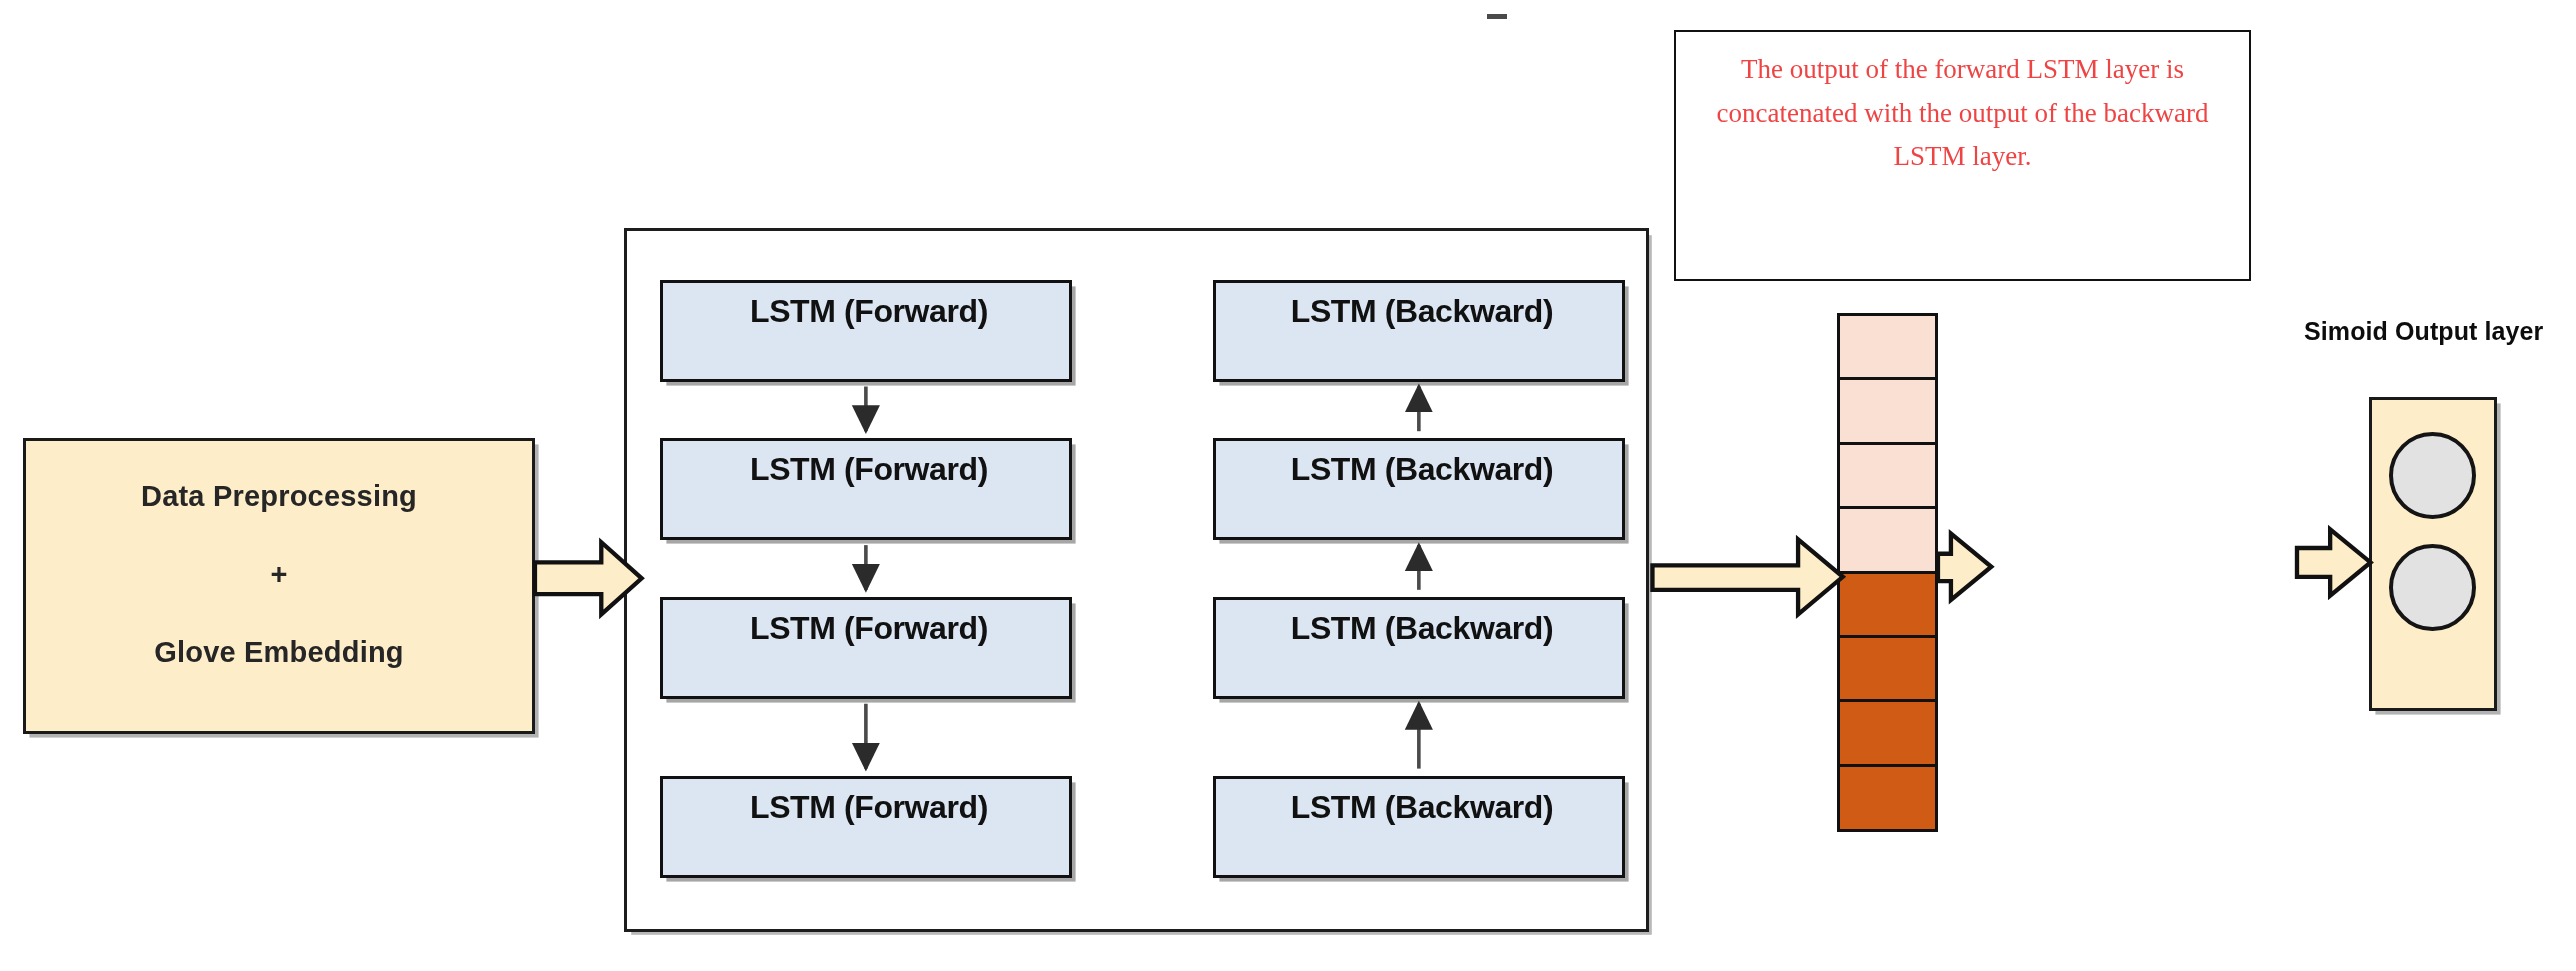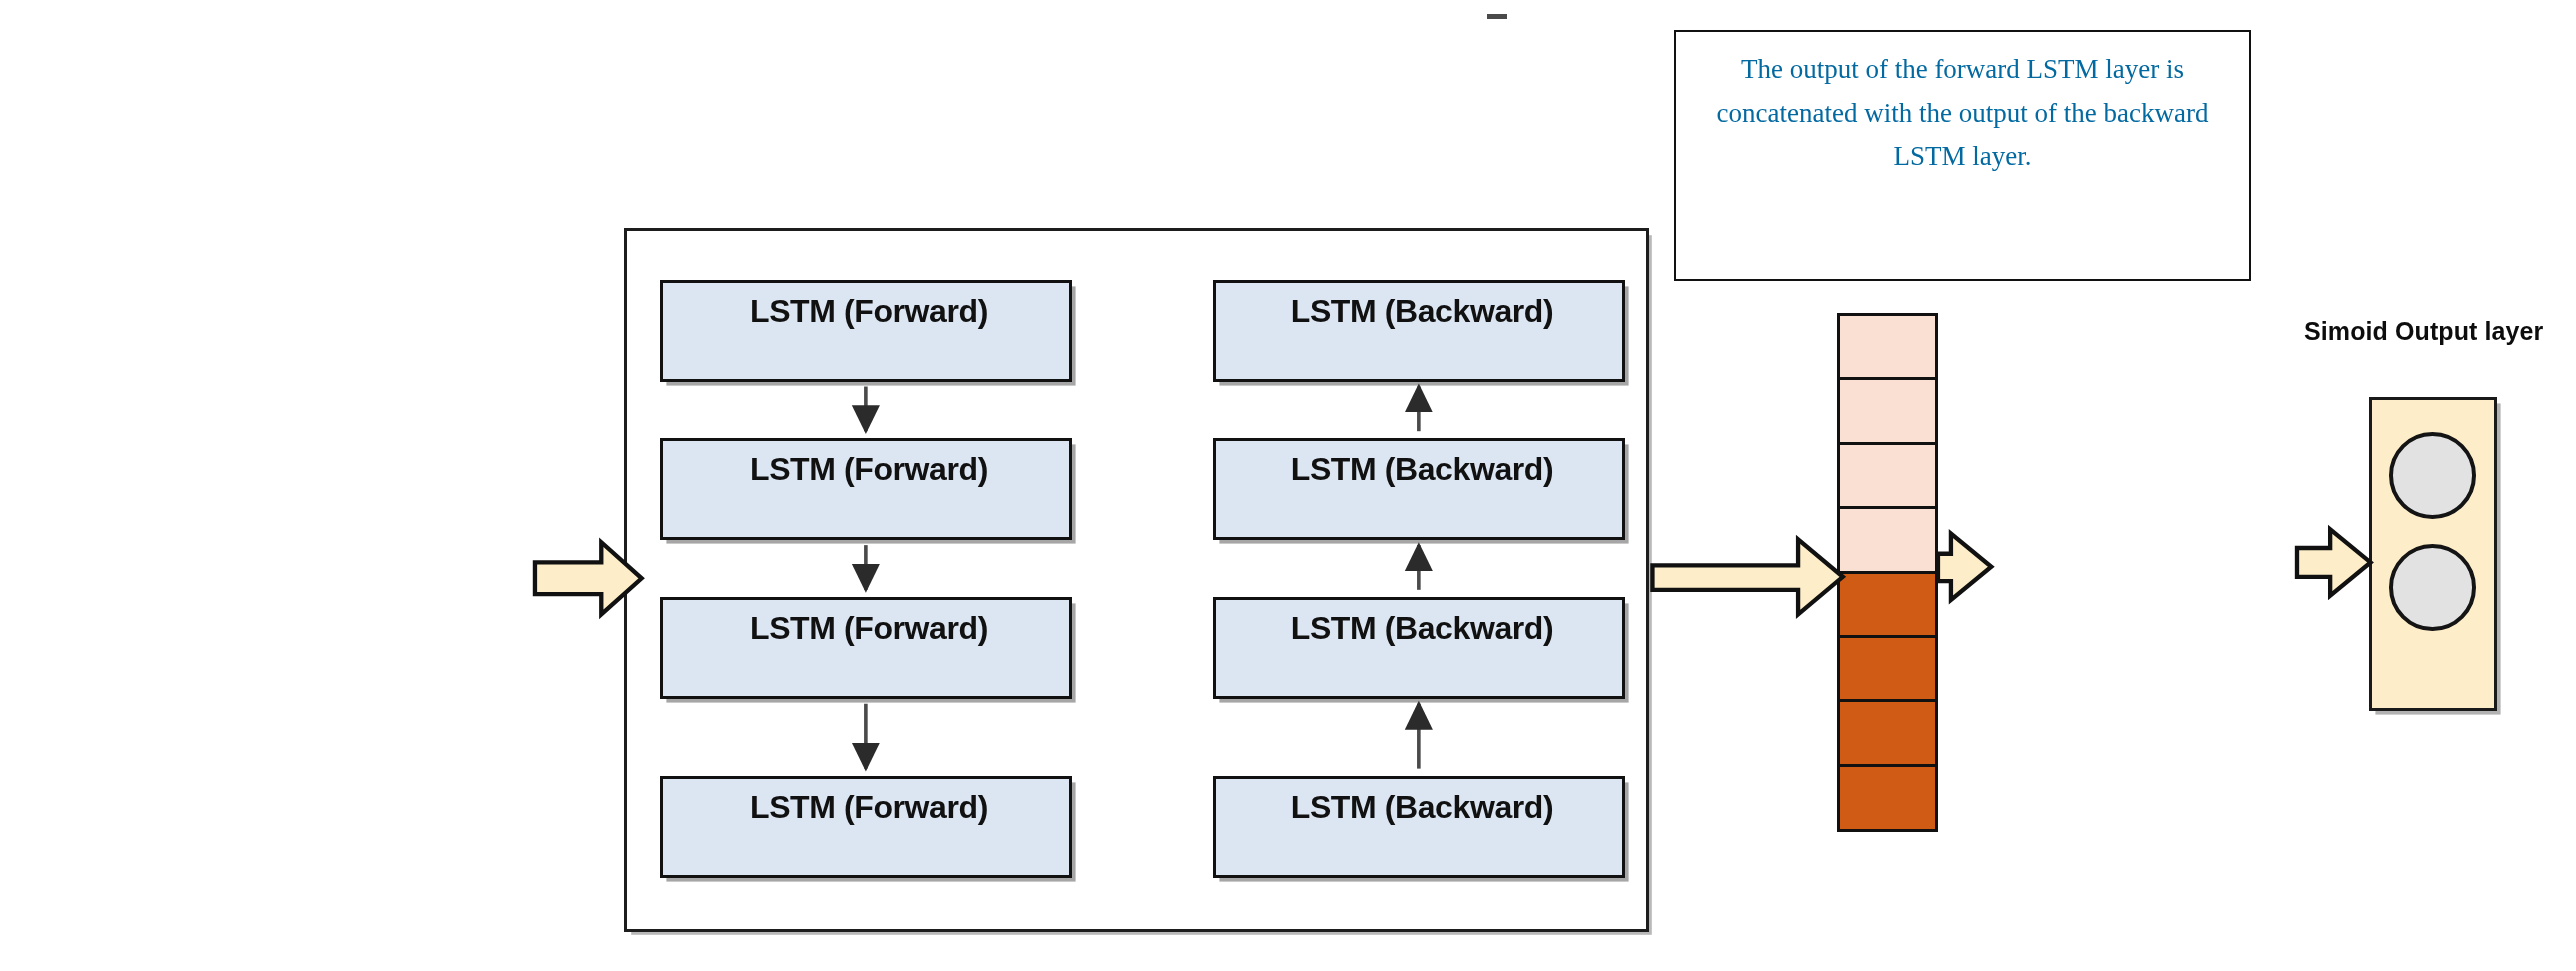--- a/index.html
+++ b/index.html
@@ -74,7 +74,7 @@
     background: #ffffff;
     font-family: "Liberation Serif", serif;
     font-size: 27px;
-    color: #0369a1;
+    color: #ef4444;
     text-align: center;
     line-height: 1.62;
     padding: 16px 13px 12px 13px;

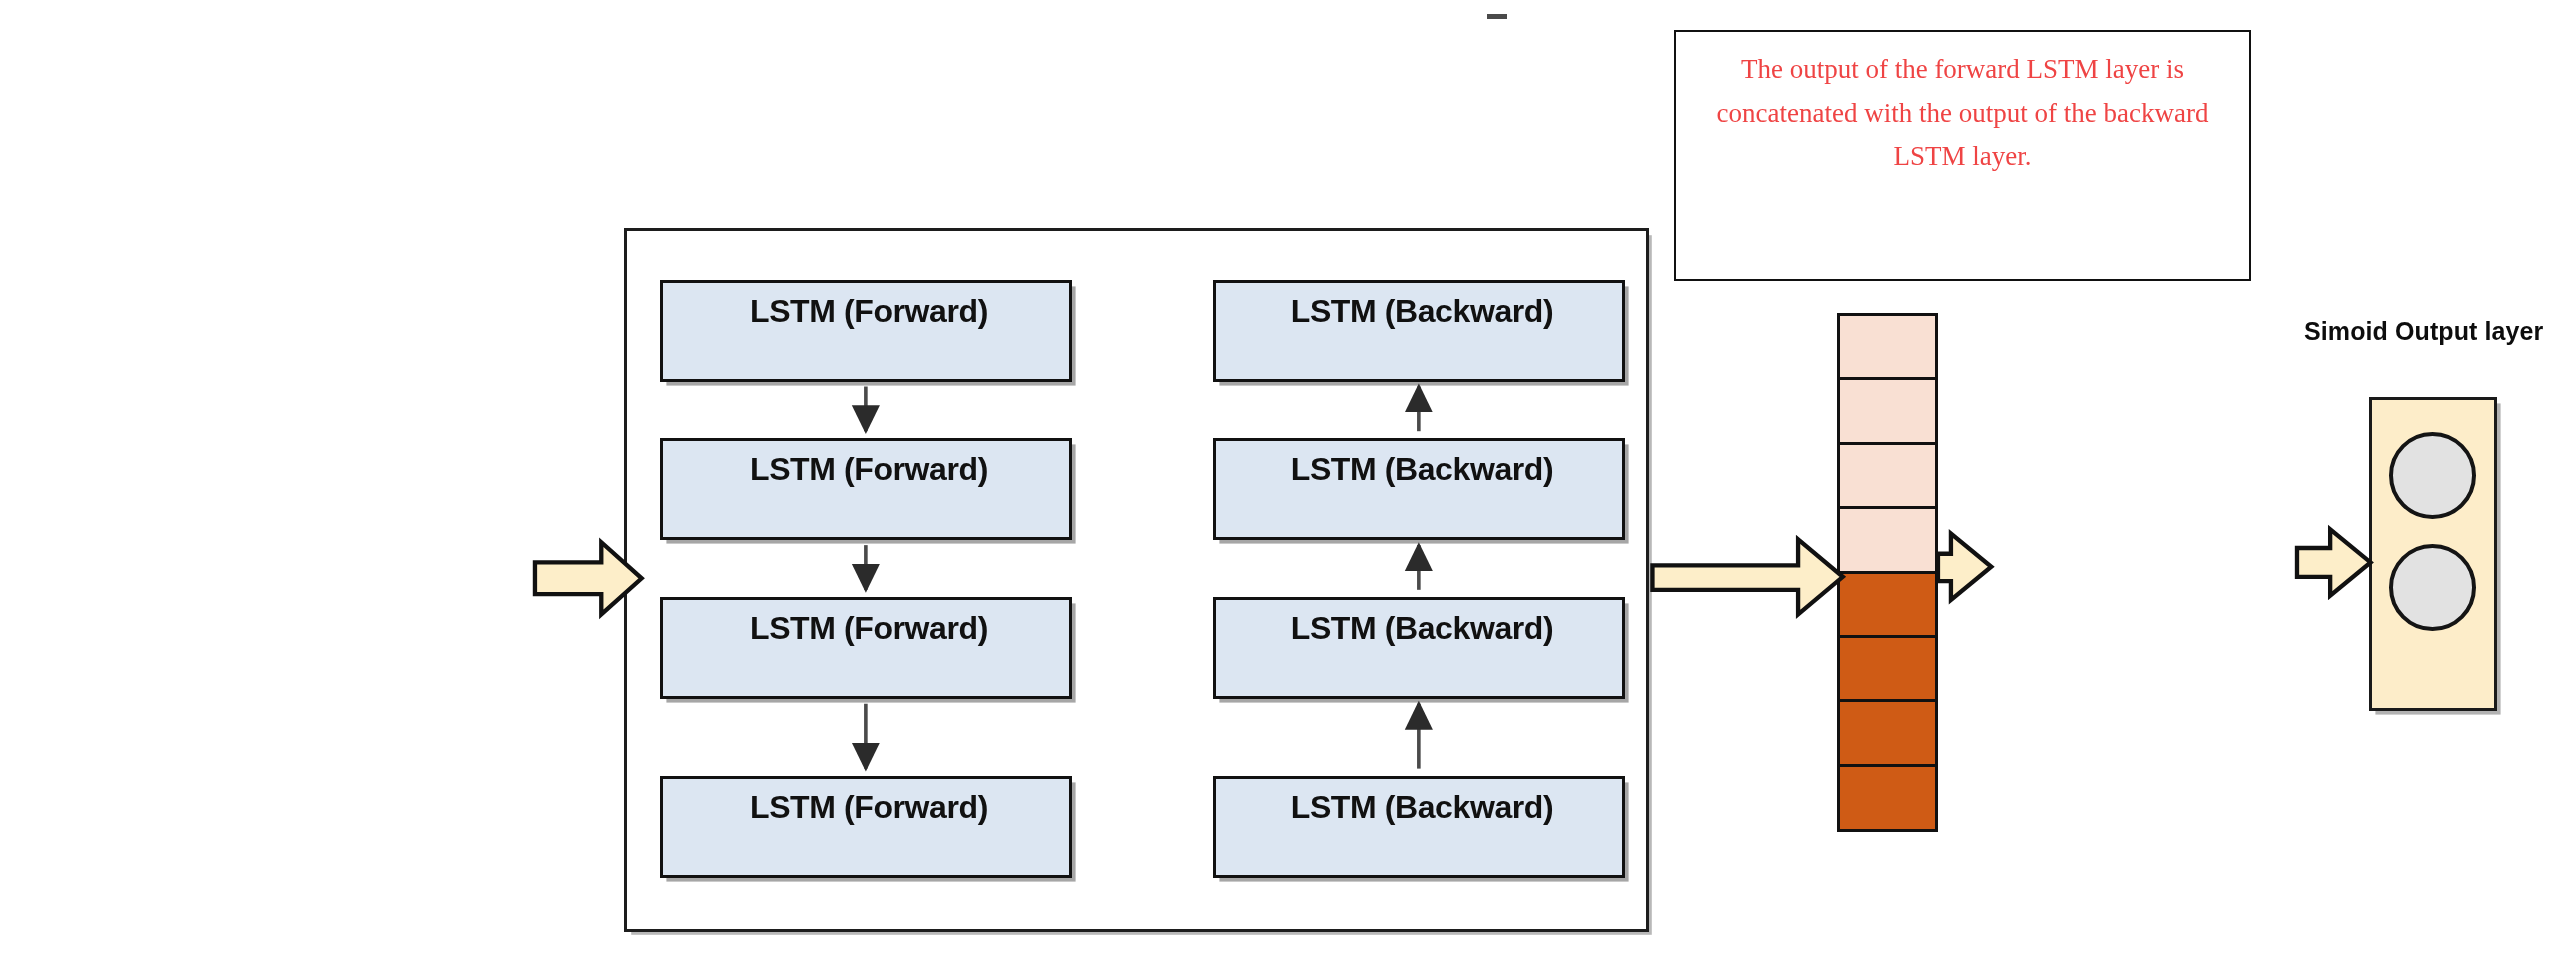--- a/index.html
+++ b/index.html
@@ -127,6 +127,11 @@
 
   <div class="abs tiny-mark" style="left:1487px; top:14.4px;"></div>
 
+  <div class="abs box cream" style="left:23px; top:438px; width:512px; height:296px;">
+    <div class="abs cream-text" style="left:0; right:0; top:39px;">Data Preprocessing</div>
+    <div class="abs cream-text" style="left:0; right:0; top:117px;">+</div>
+    <div class="abs cream-text" style="left:0; right:0; top:195px;">Glove Embedding</div>
+  </div>
 
   <div class="abs container-box" style="left:624px; top:228px; width:1025px; height:704px;"></div>
 

